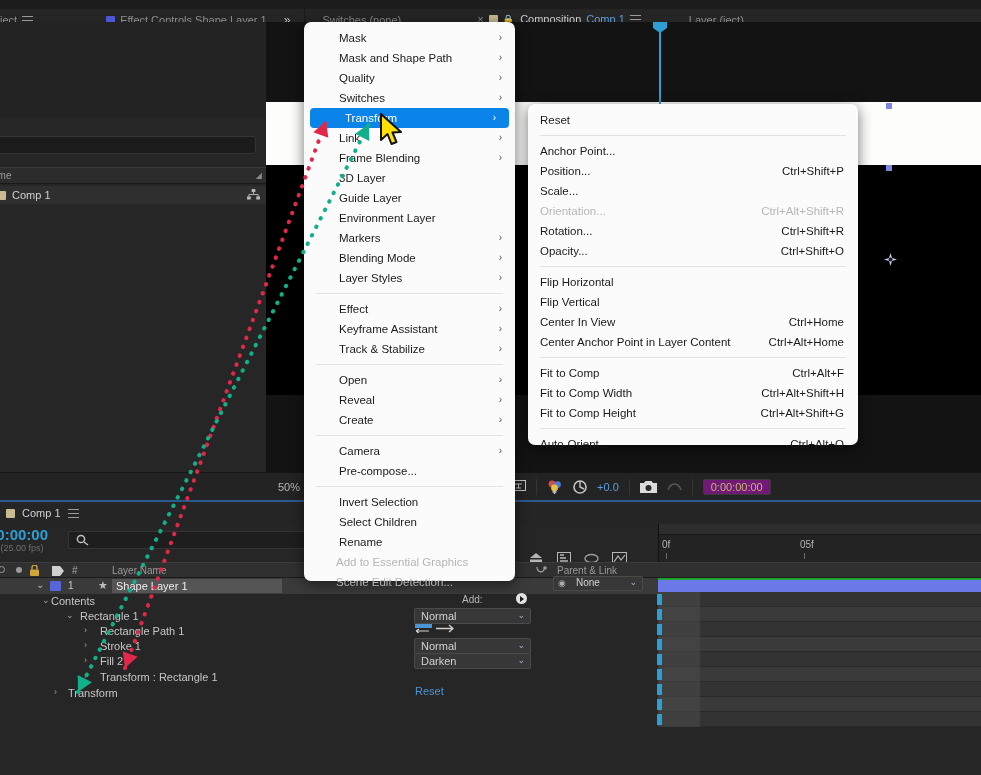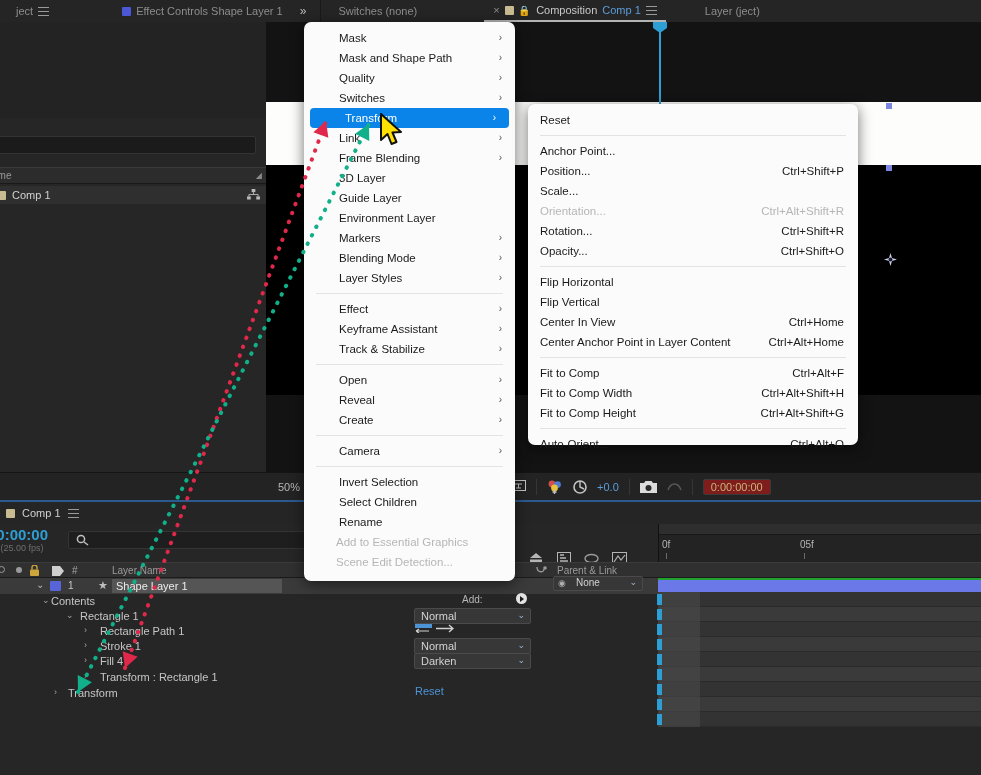--- a/index.html
+++ b/index.html
@@ -13,8 +13,8 @@
 
   
   .tabbar {
-    position: absolute; left: 0; top: 0; width: 981px; height: 22px;
-    background: #252525; display: flex; align-items: center; padding-left: 16px;
+    position: absolute; left: 0; top: 9px; width: 981px; height: 22px;
+    background: #252525; display: flex; align-items: center;
   }
   .tab {
     display: flex; align-items: center; gap: 5px;

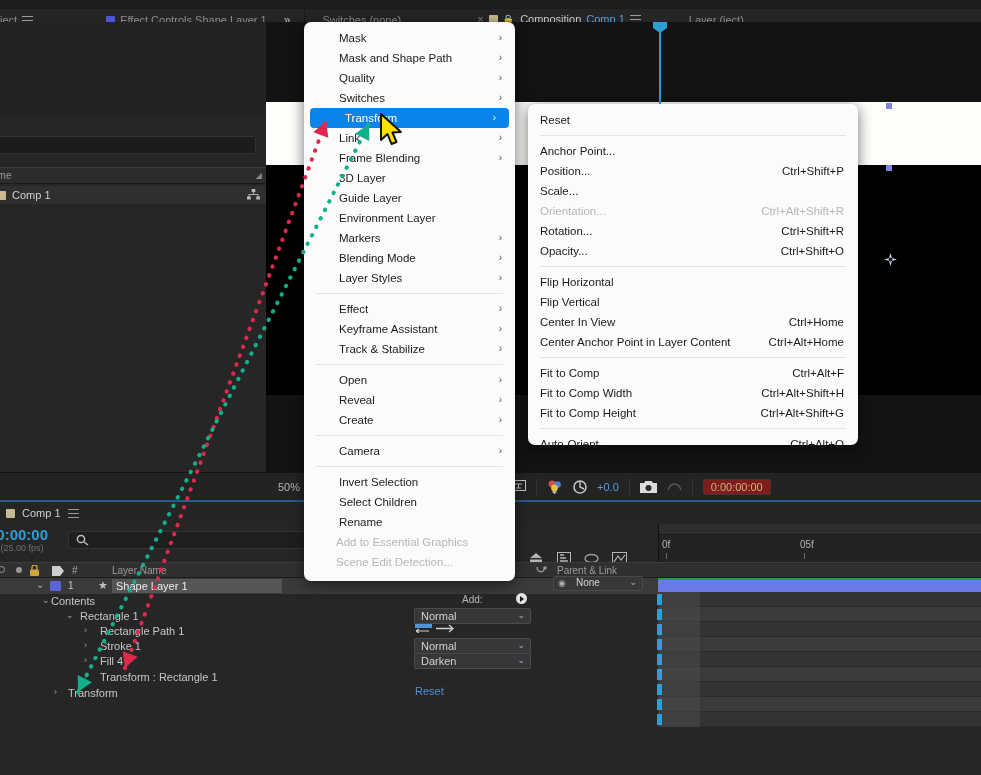--- a/index.html
+++ b/index.html
@@ -521,6 +521,7 @@
       <div class="mi"><span>Create</span><span class="arr">›</span></div>
       <div class="msep"></div>
       <div class="mi"><span>Camera</span><span class="arr">›</span></div>
+      <div class="mi"><span>Pre-compose...</span></div>
       <div class="msep"></div>
       <div class="mi"><span>Invert Selection</span></div>
       <div class="mi"><span>Select Children</span></div>

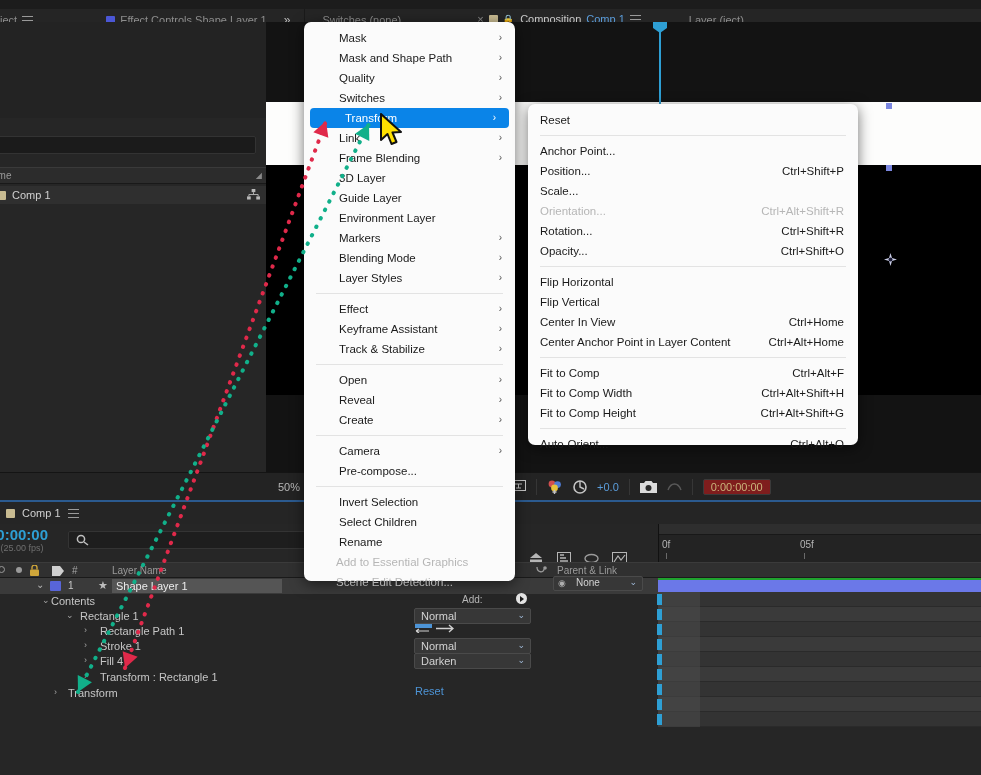--- a/index.html
+++ b/index.html
@@ -76,7 +76,7 @@
   .tb-sep { width: 1px; height: 16px; background: #363636; }
   .plus00 { font-size: 11px; color: #5b9ddb; }
   .tc-box {
-    background: #7f1d1d; border: 1px solid #3a3a3a; border-radius: 2px;
+    background: #701a75; border: 1px solid #3a3a3a; border-radius: 2px;
     font-size: 11px; color: #c9b37a; padding: 1px 7px;
   }
 

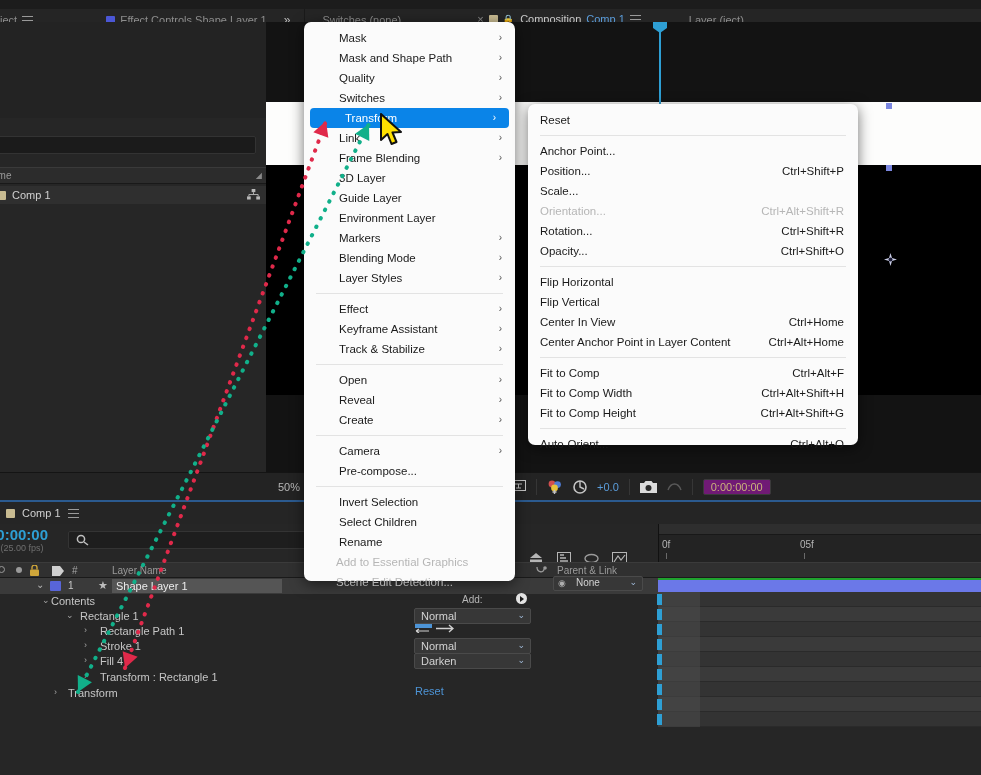--- a/index.html
+++ b/index.html
@@ -414,7 +414,7 @@
       </div>
       <div class="prop-row" style="top: 655px;">
         <span class="tw" style="left: 84px;">›</span>
-        <span class="nm" style="left: 100px; color: rgb(198, 198, 198);">Fill 4</span>
+        <span class="nm" style="left: 100px; color: rgb(198, 198, 198);">Fill 2</span>
       </div>
       <div class="prop-row" style="top: 671px;">
         <span class="tw" style="left: 84px;">›</span>

